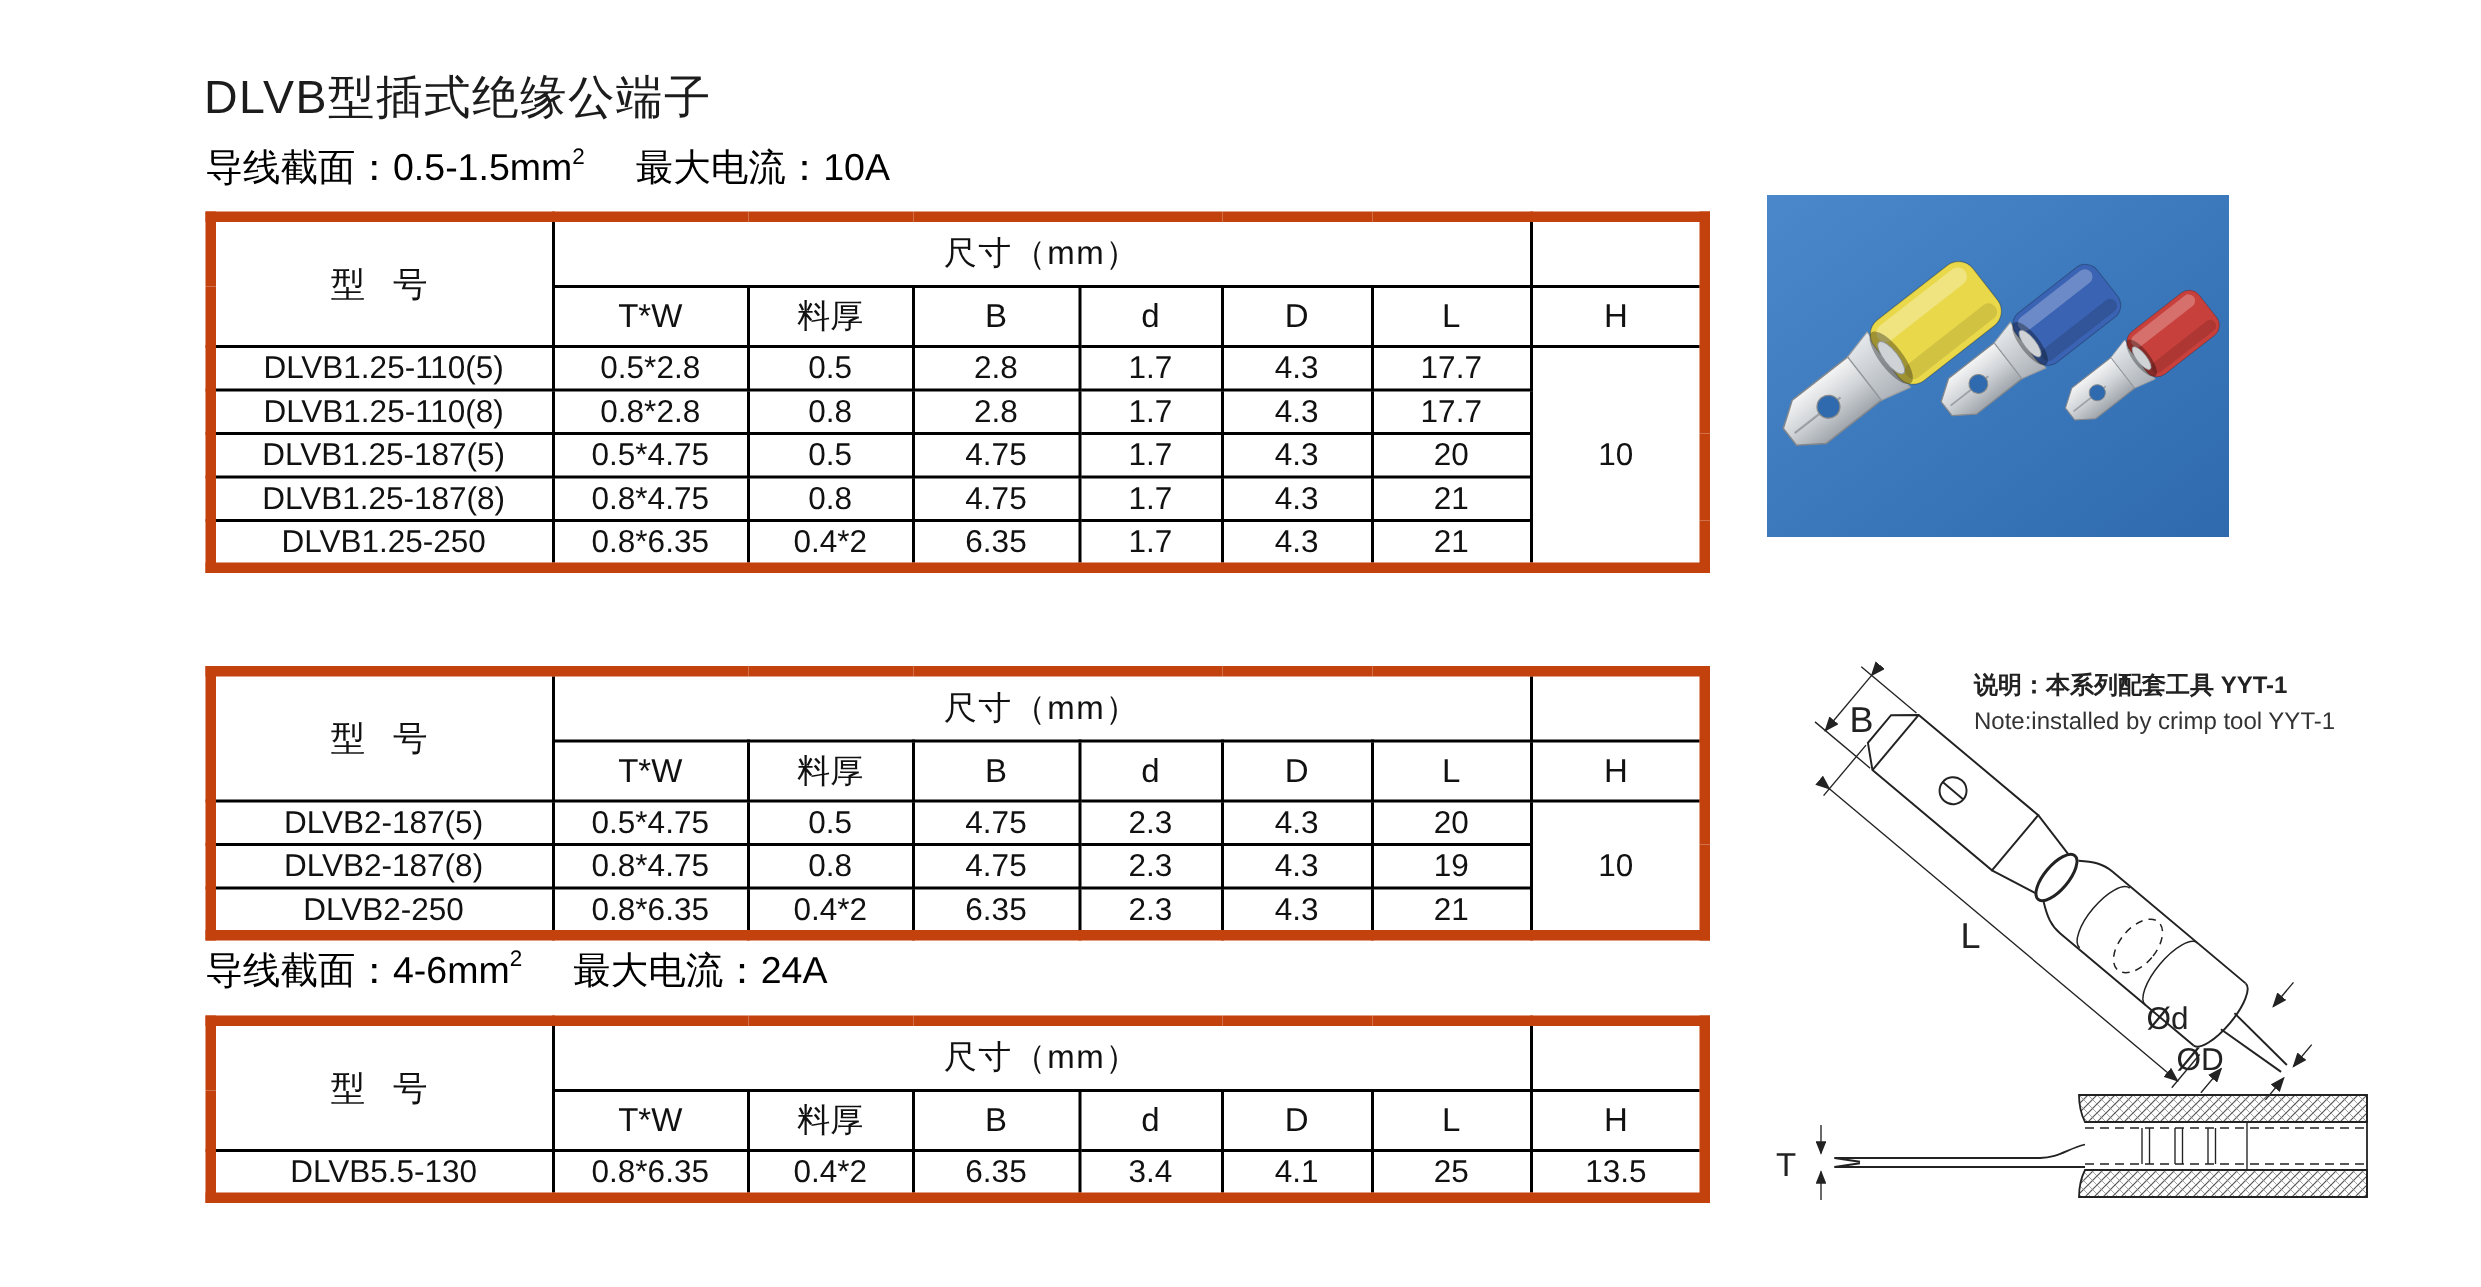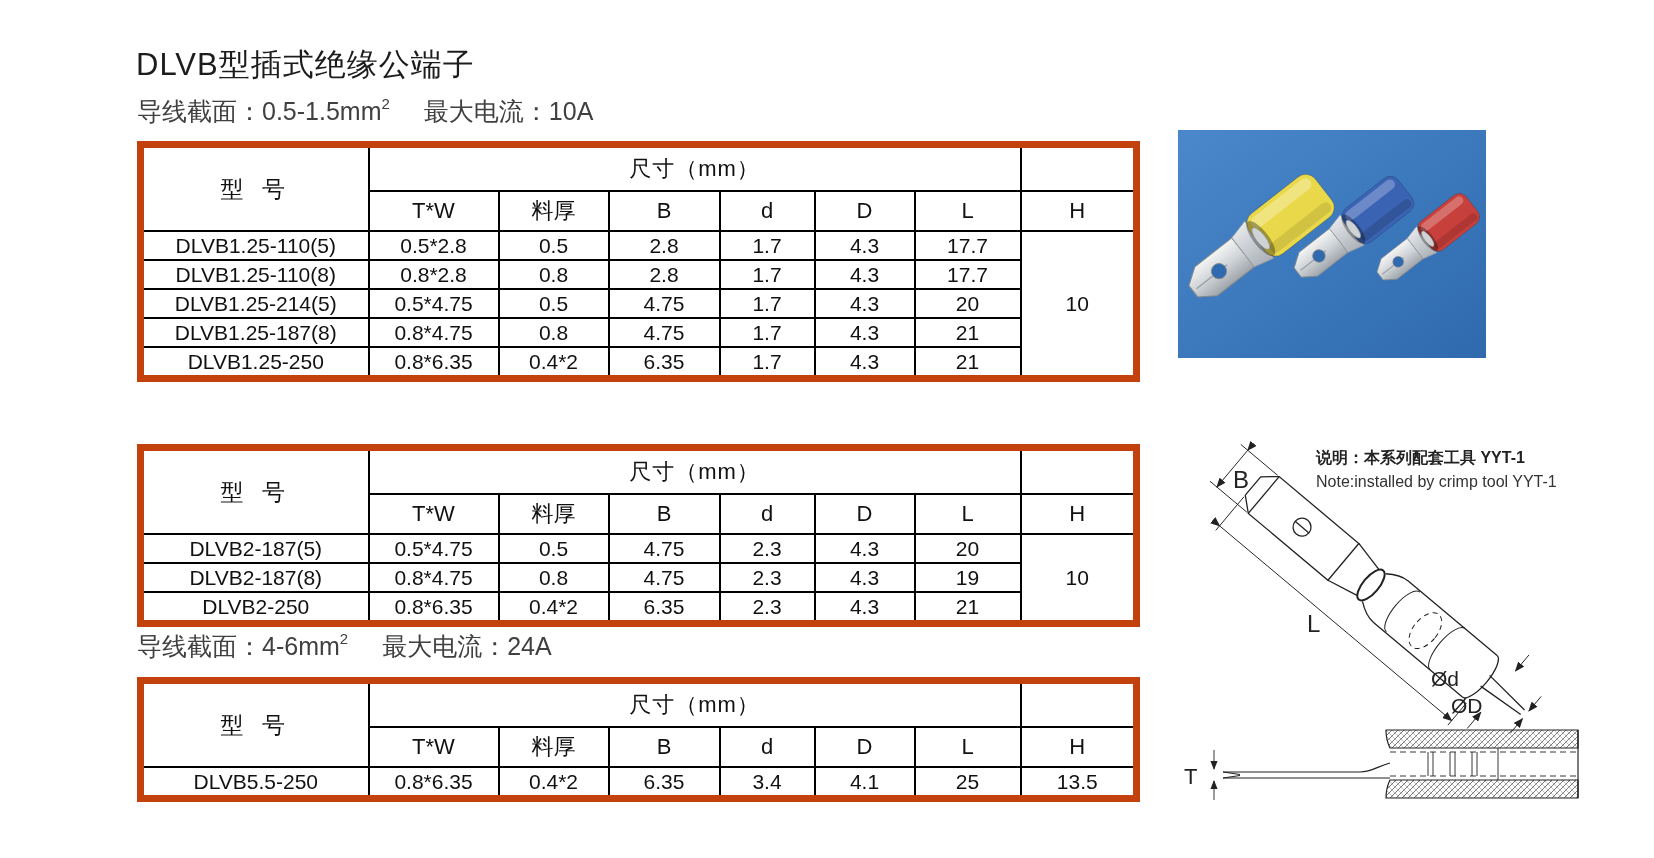--- a/index.html
+++ b/index.html
@@ -11,7 +11,7 @@
     position:absolute;left:136px;top:44px;font-size:31px;color:#1c1c1c;
     letter-spacing:1px;white-space:nowrap;
   }
-  .subtitle{position:absolute;left:137px;font-size:25px;color:#404040;white-space:nowrap;}
+  .subtitle{position:absolute;left:137px;font-size:25px;color:#000000;white-space:nowrap;}
   .subtitle sup{font-size:15px;position:relative;top:-2px;}
   .subtitle .tail{margin-left:34px;}
   table.spec{

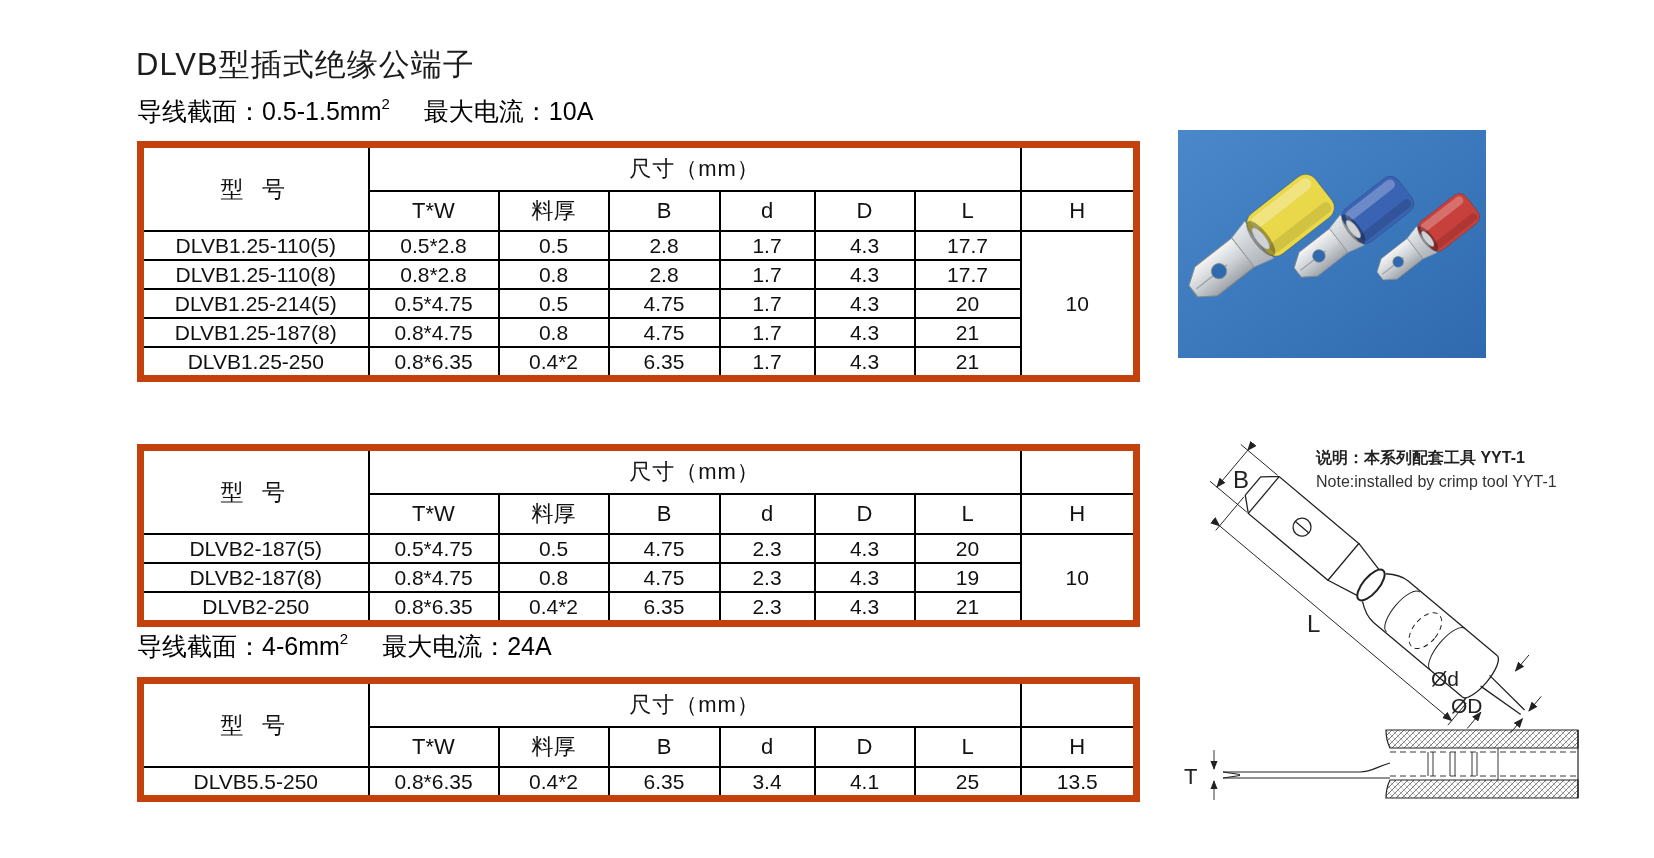--- a/index.html
+++ b/index.html
@@ -94,7 +94,7 @@
         <td>17.7</td>
       </tr>
       <tr>
-        <td>DLVB1.25-214(5)</td>
+        <td>DLVB1.25-187(5)</td>
         <td>0.5*4.75</td>
         <td>0.5</td>
         <td>4.75</td>

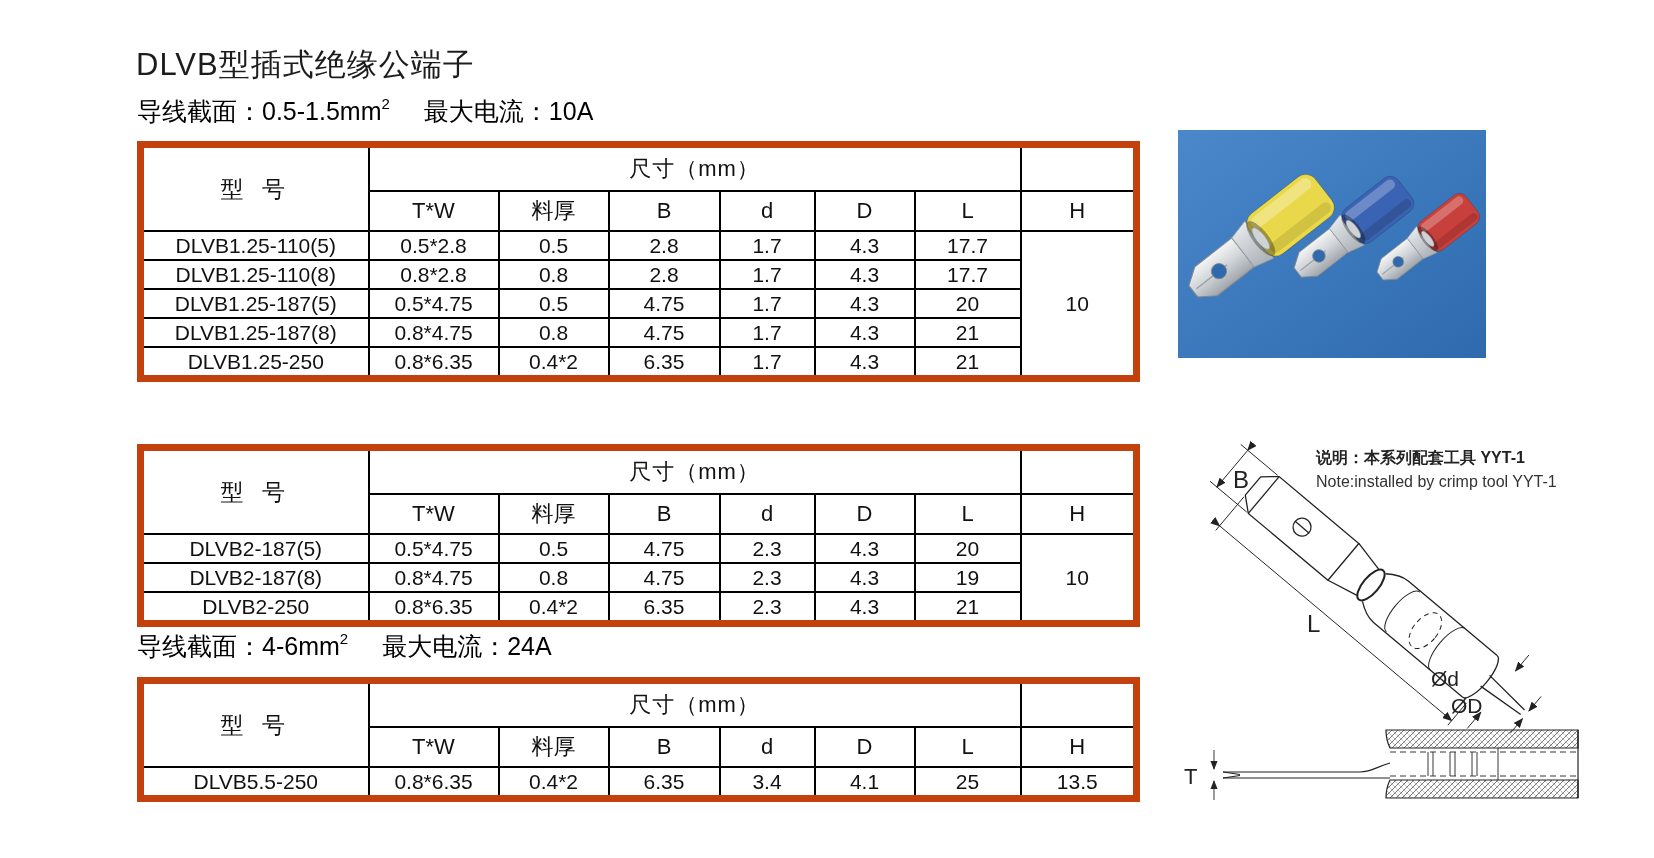--- a/index.html
+++ b/index.html
@@ -216,7 +216,7 @@
     </thead>
     <tbody>
       <tr>
-        <td>DLVB5.5-250</td>
+        <td>DLVB5.5-130</td>
         <td>0.8*6.35</td>
         <td>0.4*2</td>
         <td>6.35</td>

